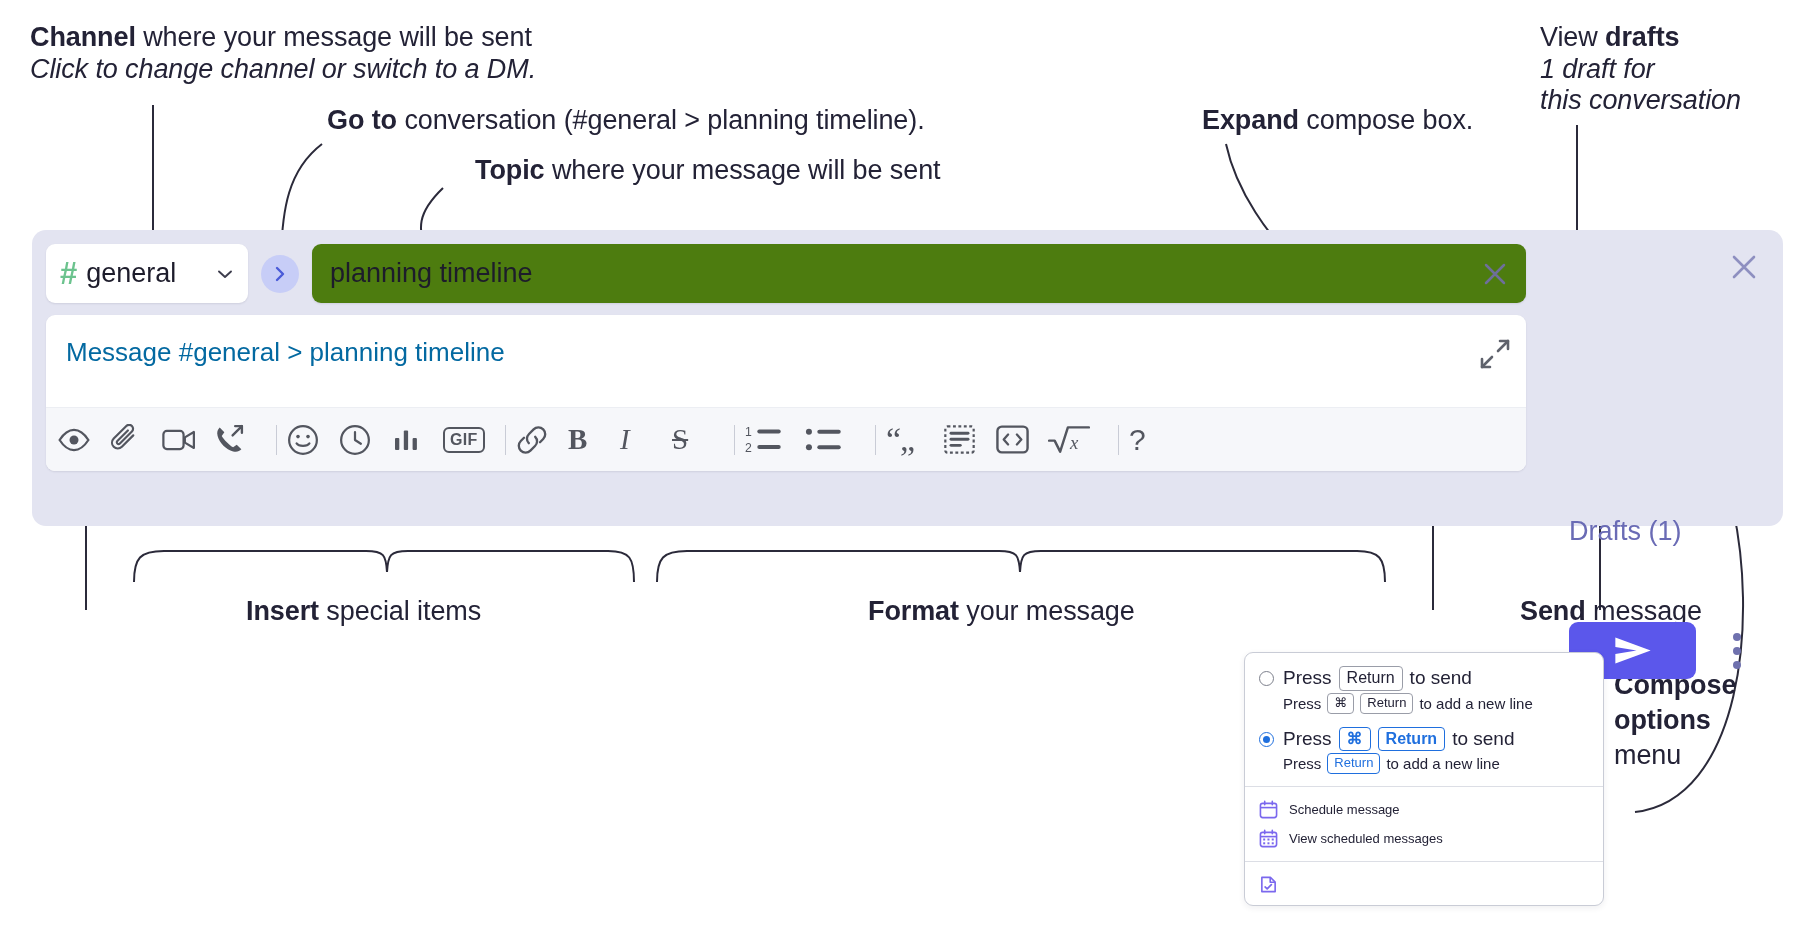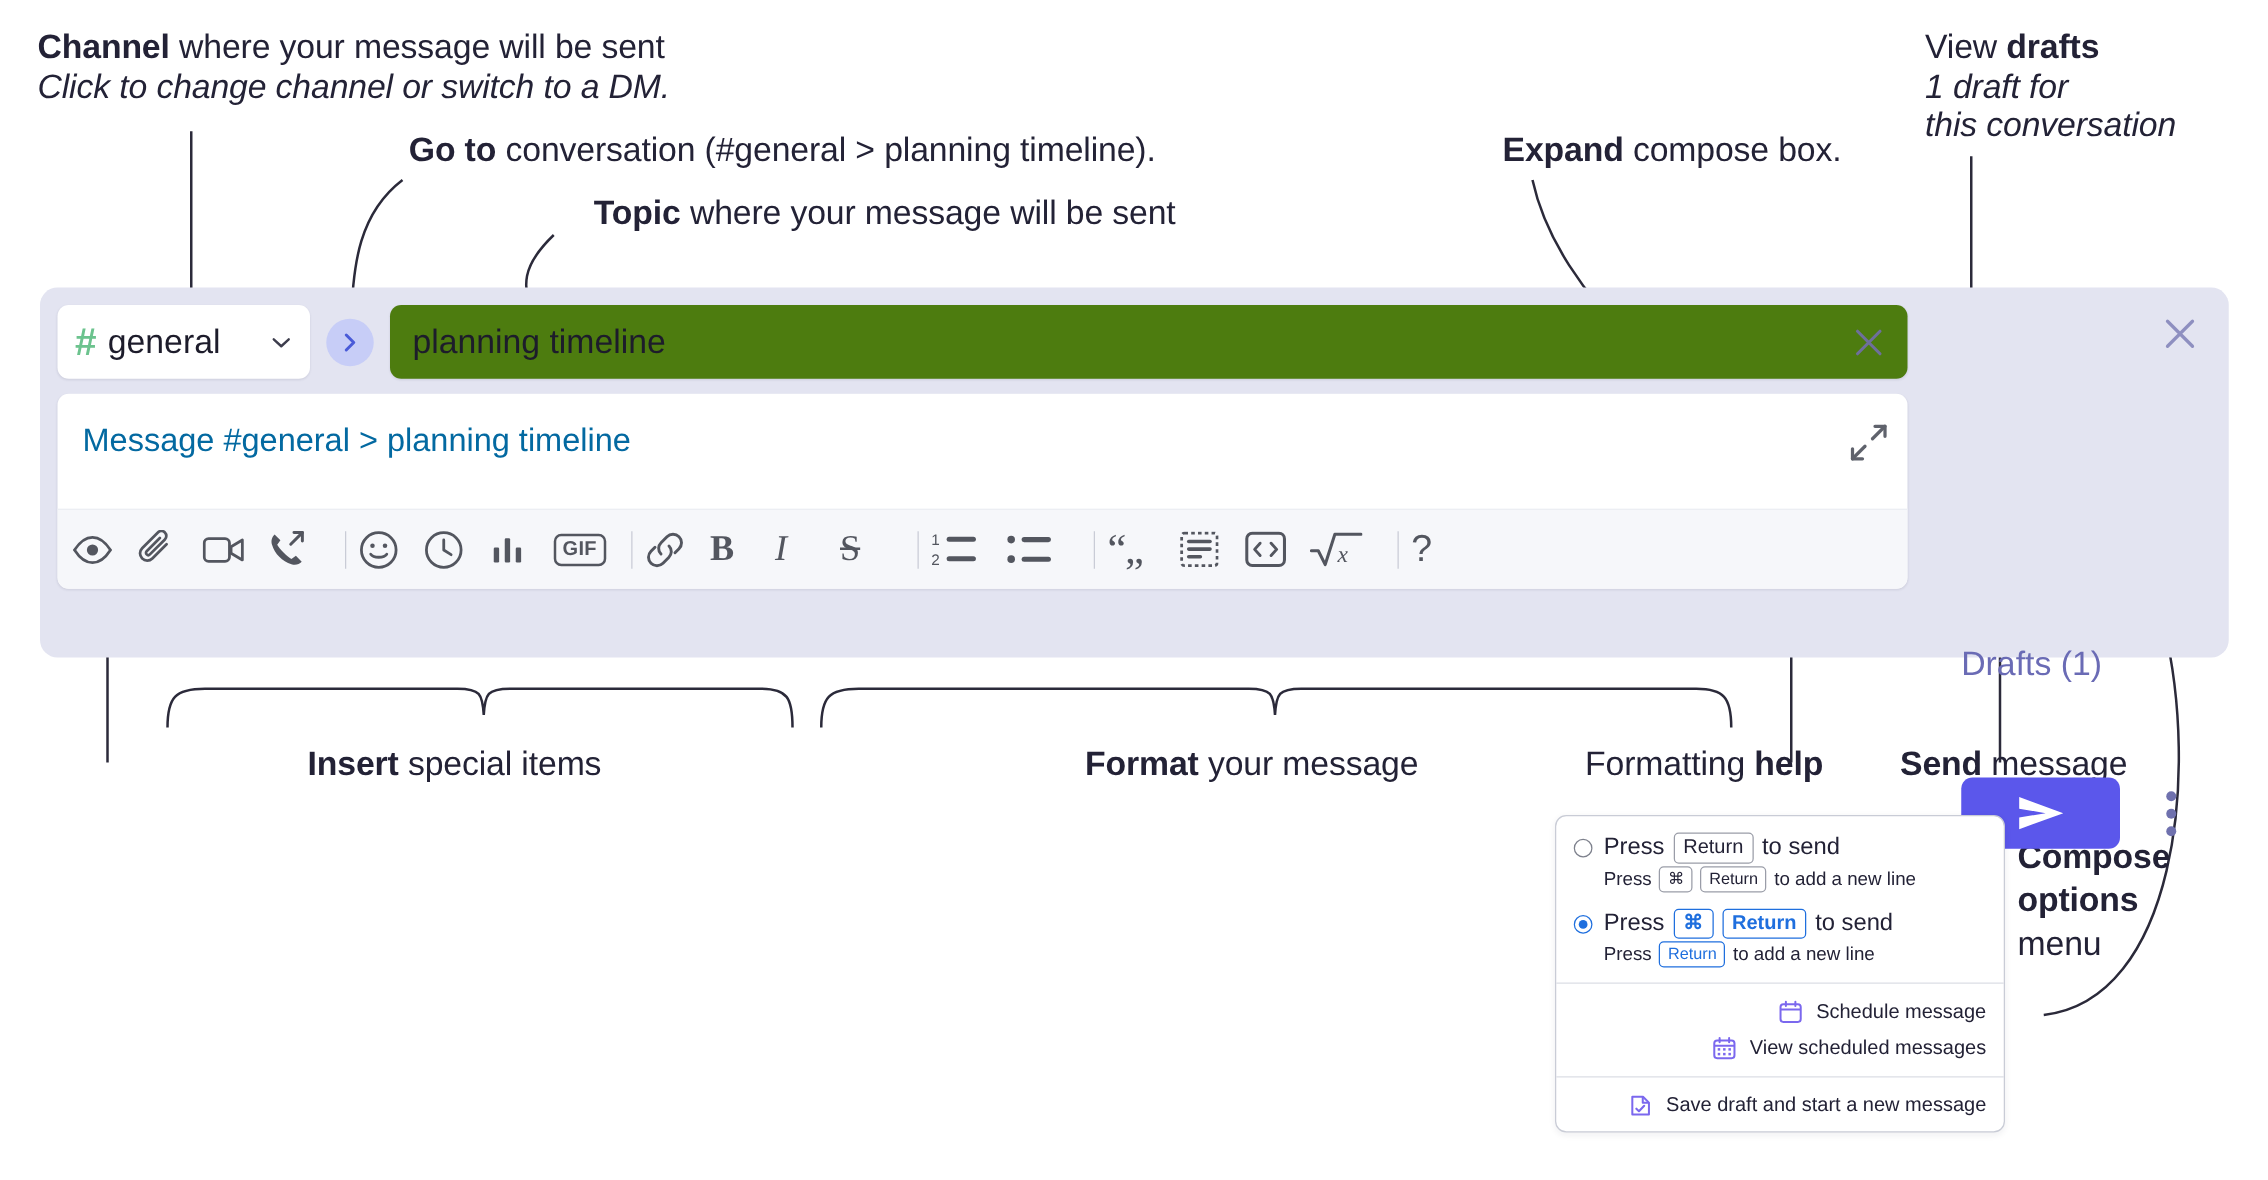--- a/index.html
+++ b/index.html
@@ -182,9 +182,6 @@
     <b>Format</b><span> your message</span>
   </div>
 
-  <div class="anno" style="left:1268px;top:596px;width:320px;">
-    <span>Formatting </span><b>help</b>
-  </div>
 
   <div class="anno" style="left:1520px;top:596px;width:300px;">
     <b>Send</b><span> message</span>

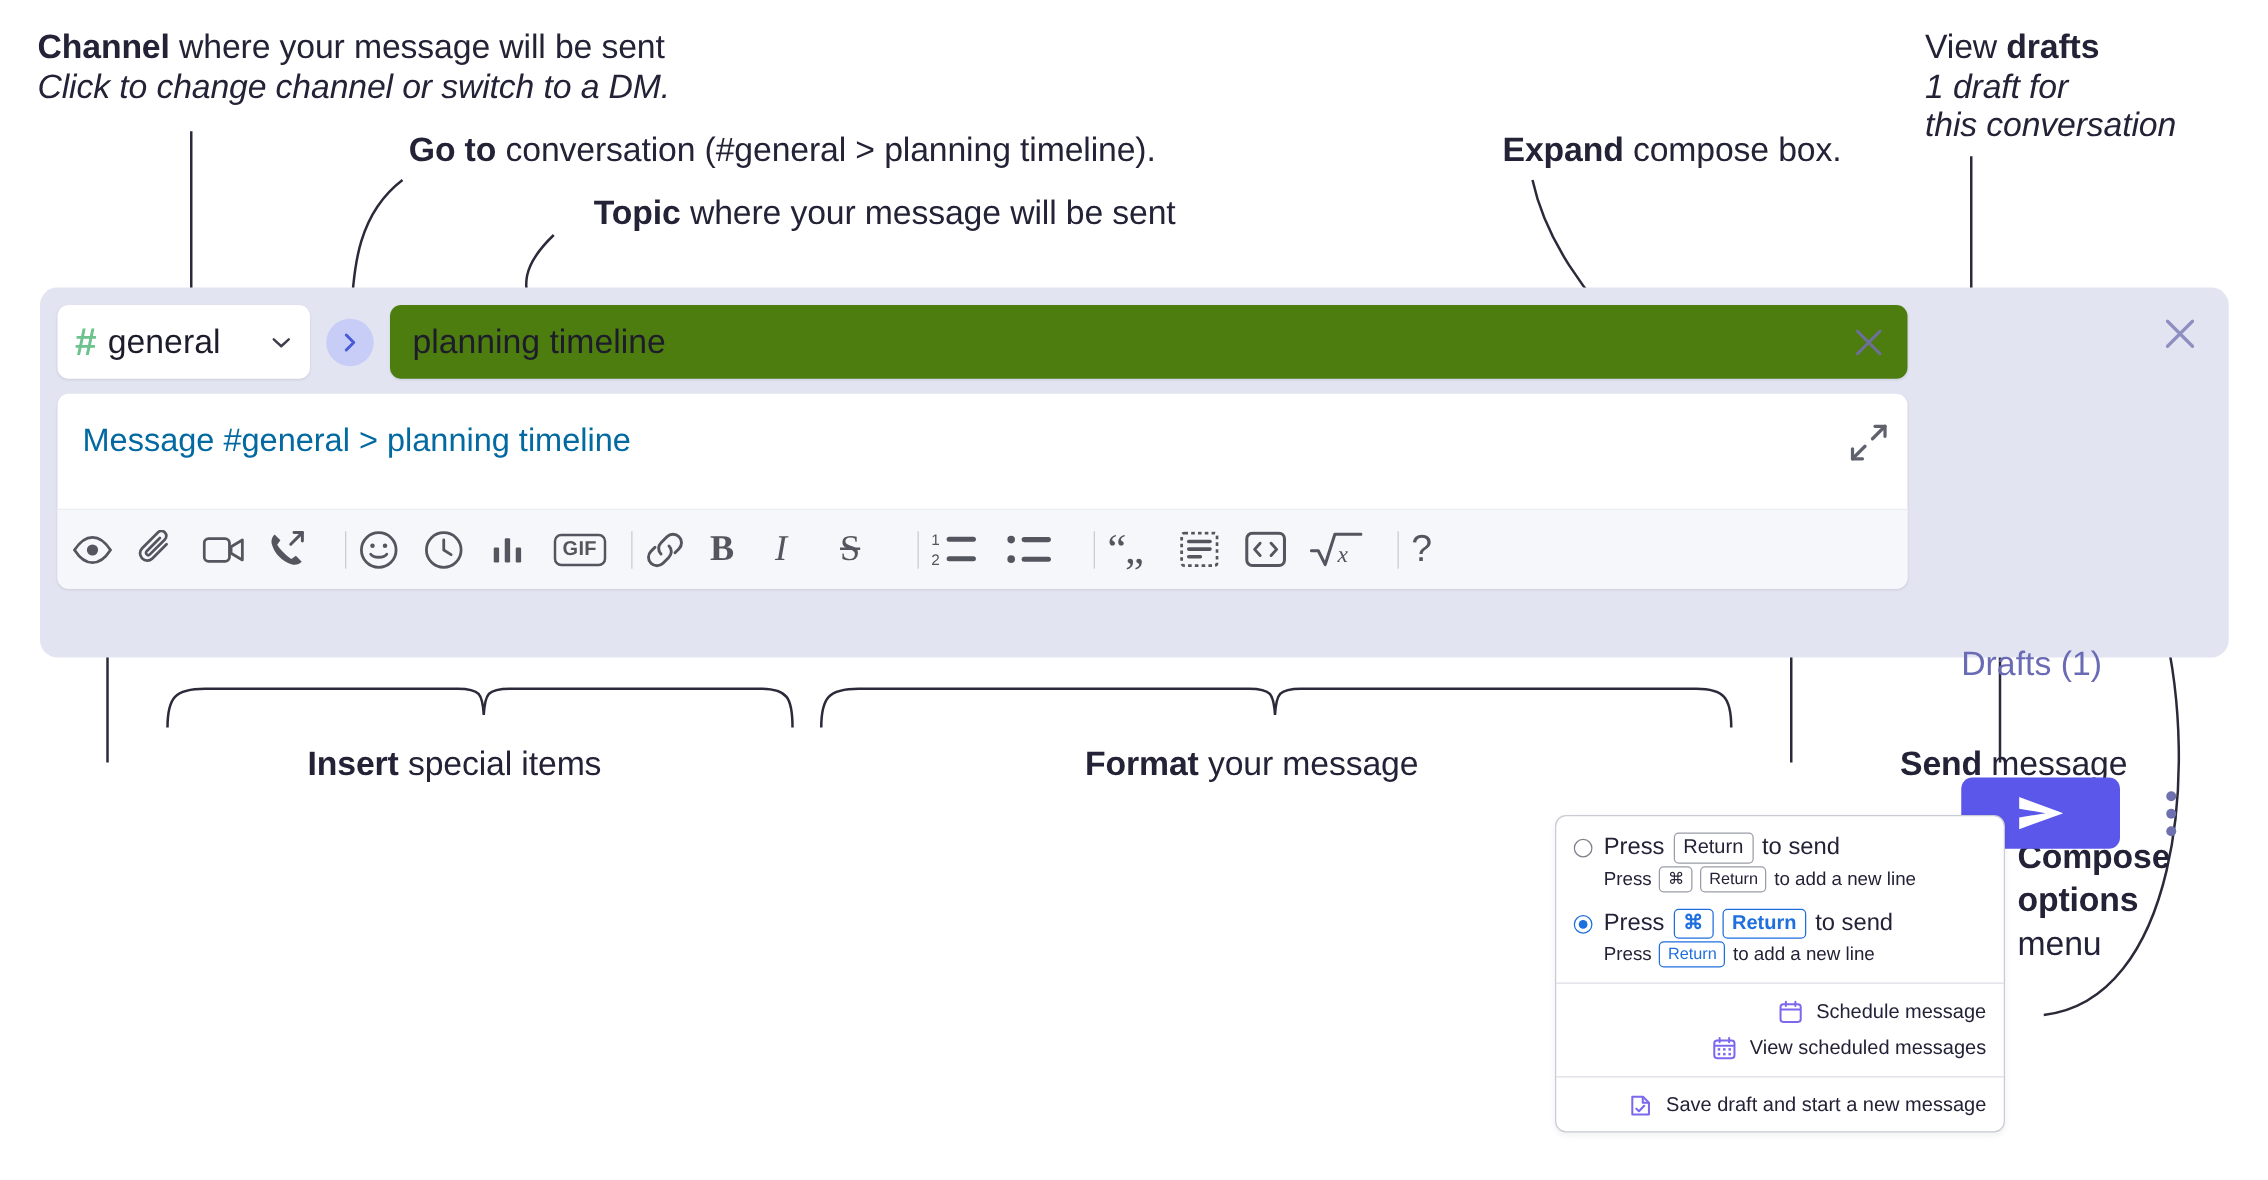--- a/index.html
+++ b/index.html
@@ -108,7 +108,7 @@
   .key.blue.sm{font-weight:400;}
   .opt-main{display:flex;align-items:center;gap:7px;font-size:19px;}
   .menu-sep{height:1px;background:#dcdee5;margin:8px 0;}
-  .menu-item{display:flex;align-items:center;gap:11px;padding:5px 14px;font-size:16px;justify-content:flex-end;}
+  .menu-item{display:flex;align-items:center;gap:11px;padding:5px 14px;font-size:13px;}
   .menu-item svg{flex:0 0 auto;}
 </style>
 </head>

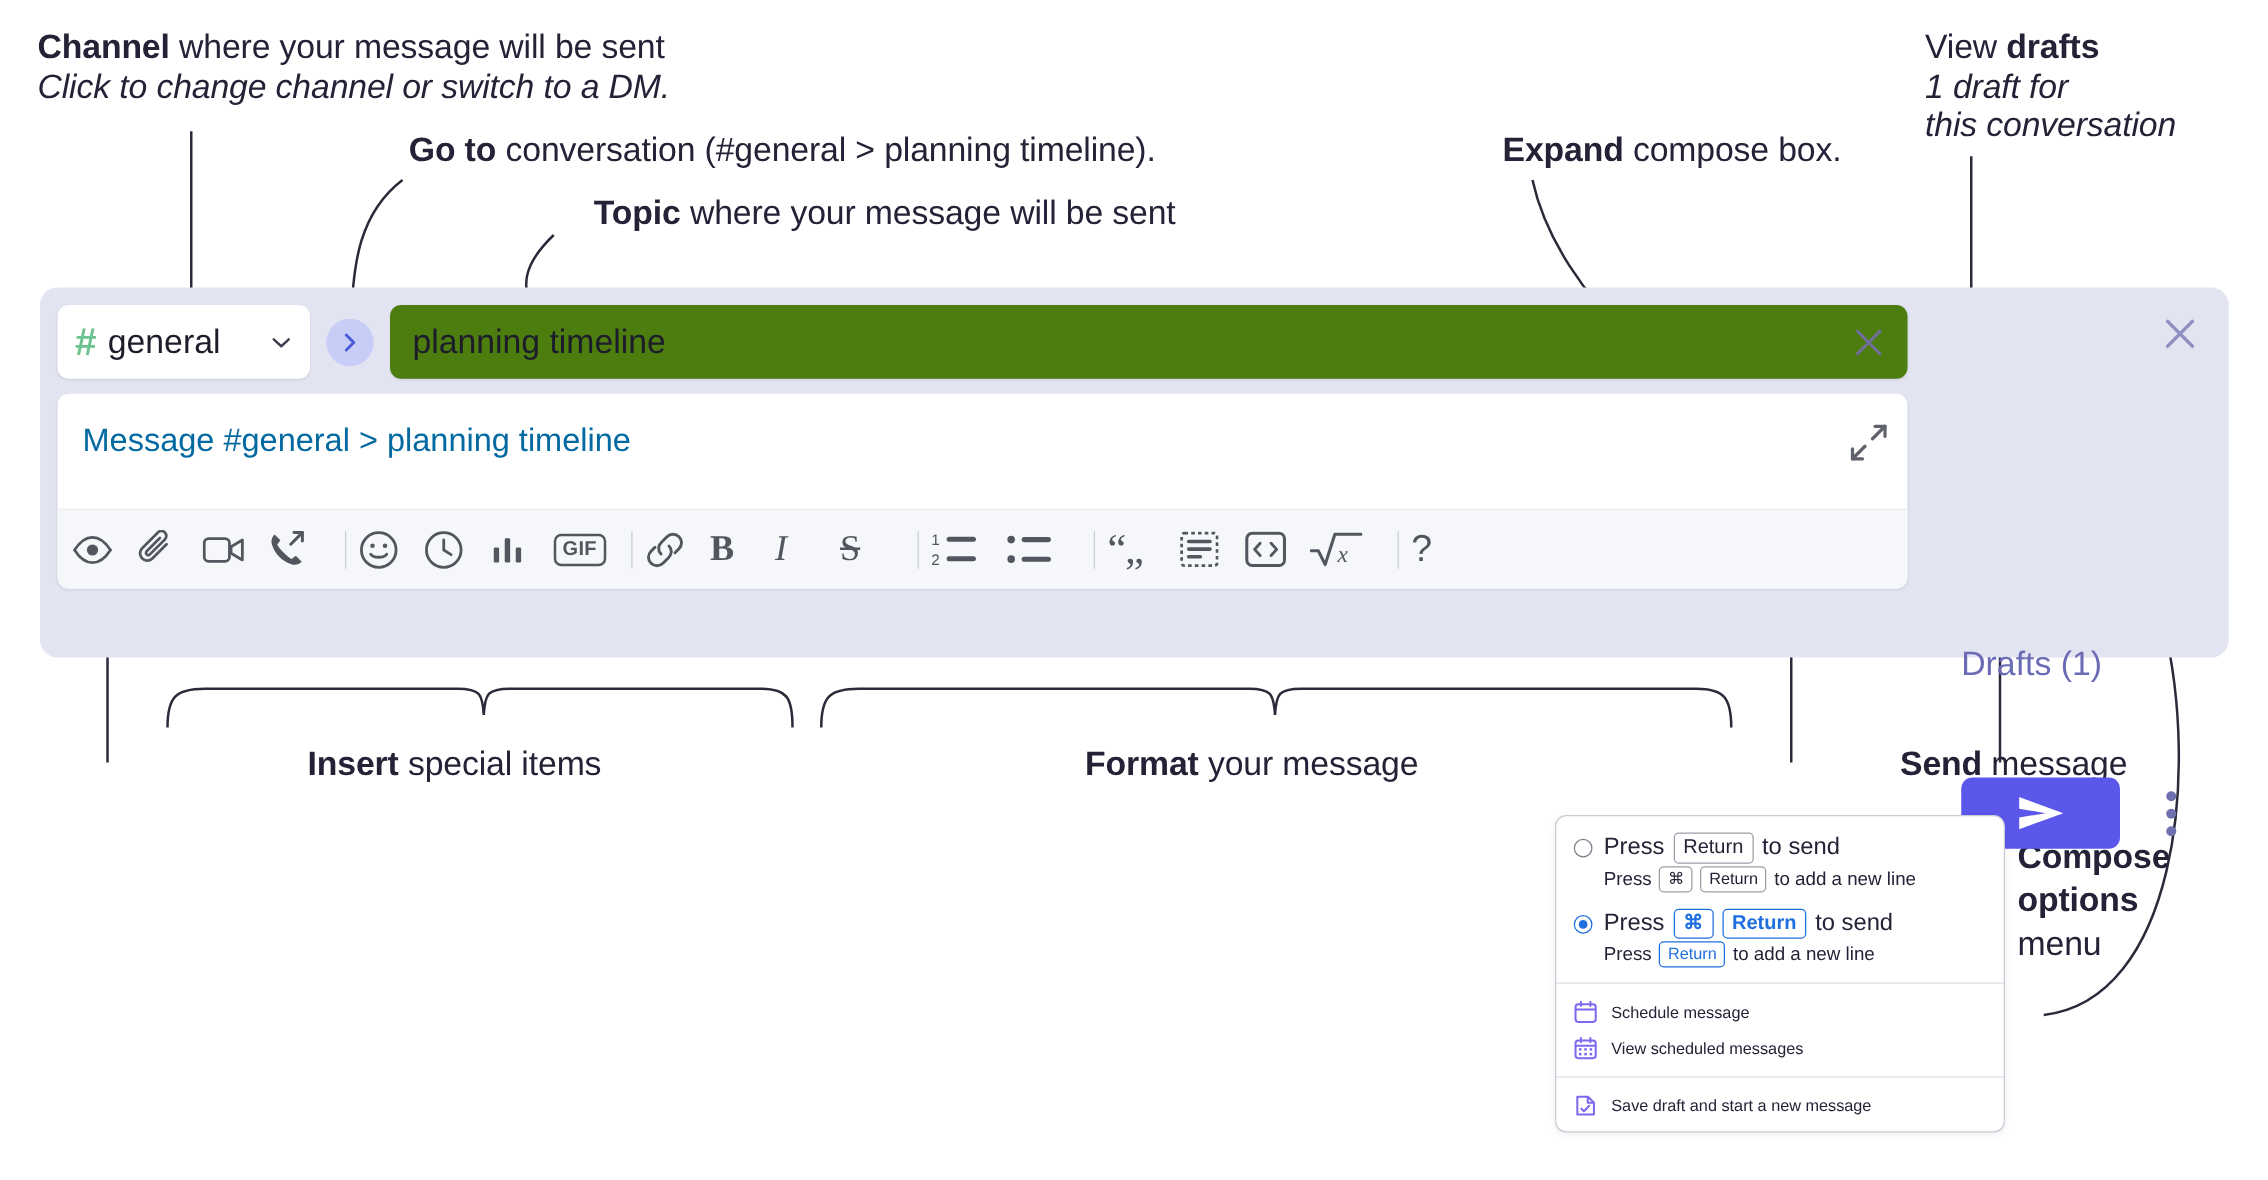--- a/index.html
+++ b/index.html
@@ -466,7 +466,6 @@
         <path d="M11.8,2.6 L11.8,7.6 L16.8,7.6" fill="none" stroke="#7b68ee" stroke-width="1.7" stroke-linejoin="round"></path>
         <path d="M6.4,12.6 L8.6,14.7 L13,10.2" fill="none" stroke="#7b68ee" stroke-width="1.8" stroke-linecap="round" stroke-linejoin="round"></path>
       </svg>
-      <span>Save draft and start a new message</span>
     </div>
   </div>
 

